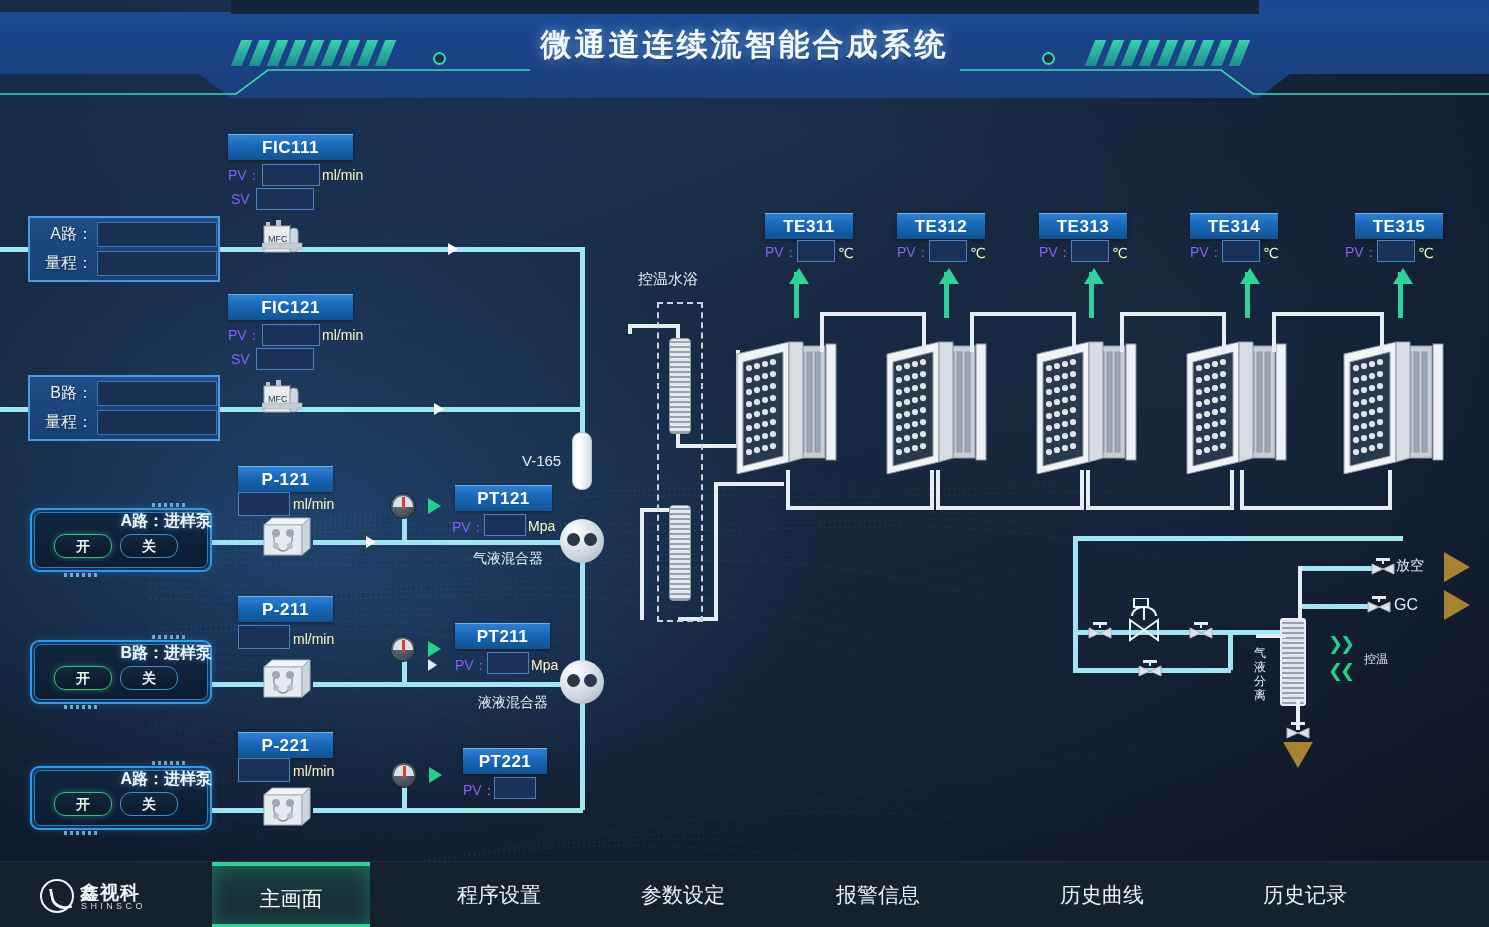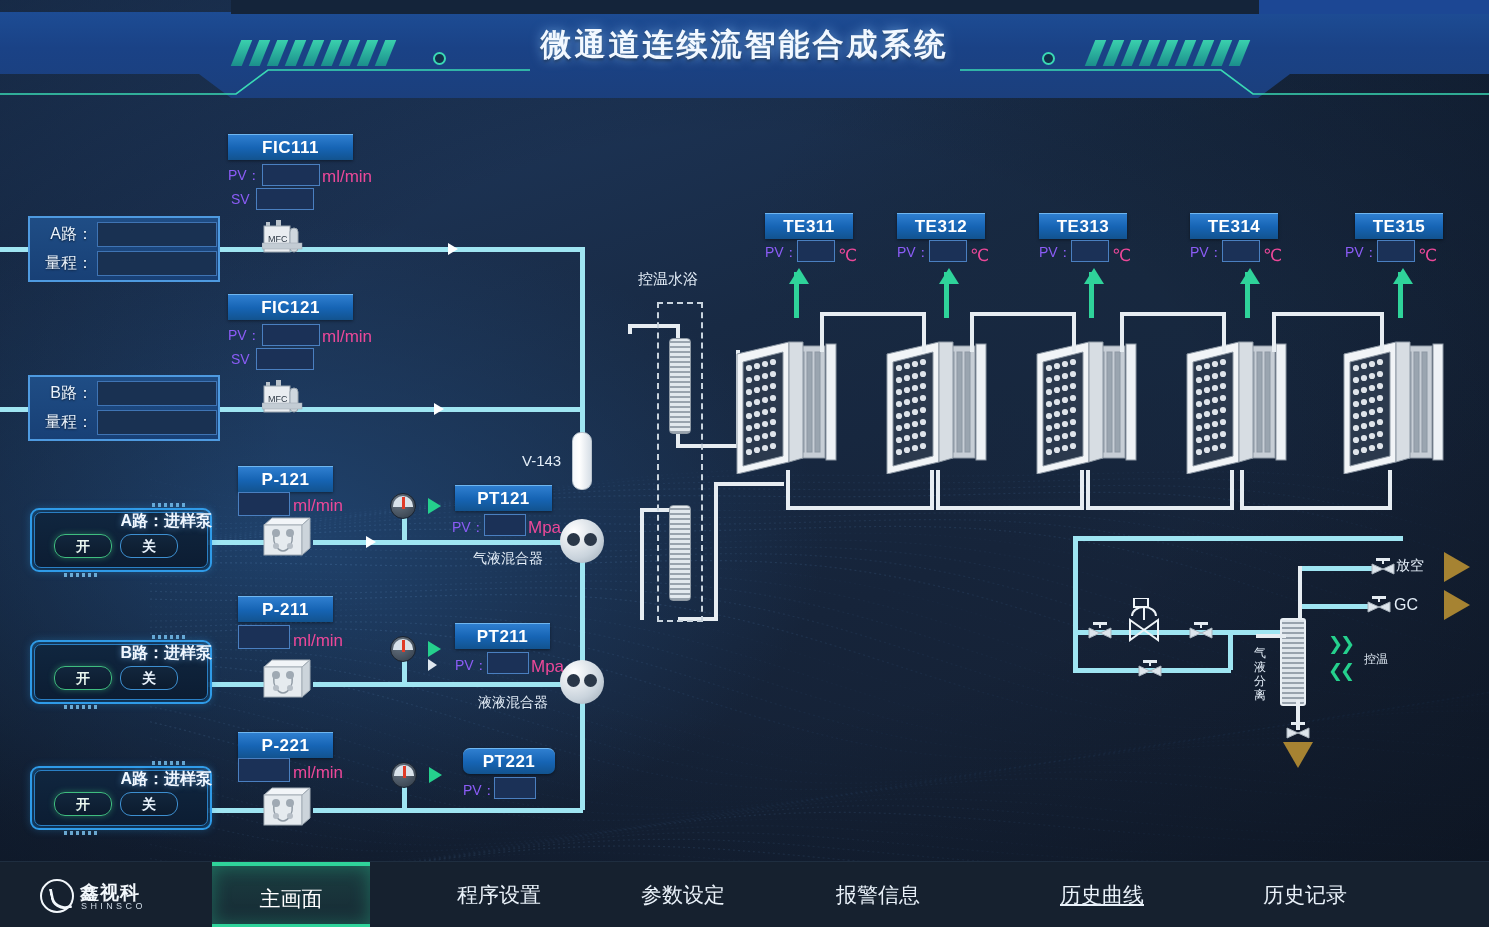--- a/index.html
+++ b/index.html
@@ -81,7 +81,7 @@
     height:22px;
   }
   .lbl{ position:absolute; font-size:14px; color:#8b5cf6; }
-  .unit{ position:absolute; font-size:17px; color:#ec4899;text-align:center; }
+  .unit{ position:absolute; font-size:14px; color:#fef9c3;text-align:center; }
 
   
   .rangebox{

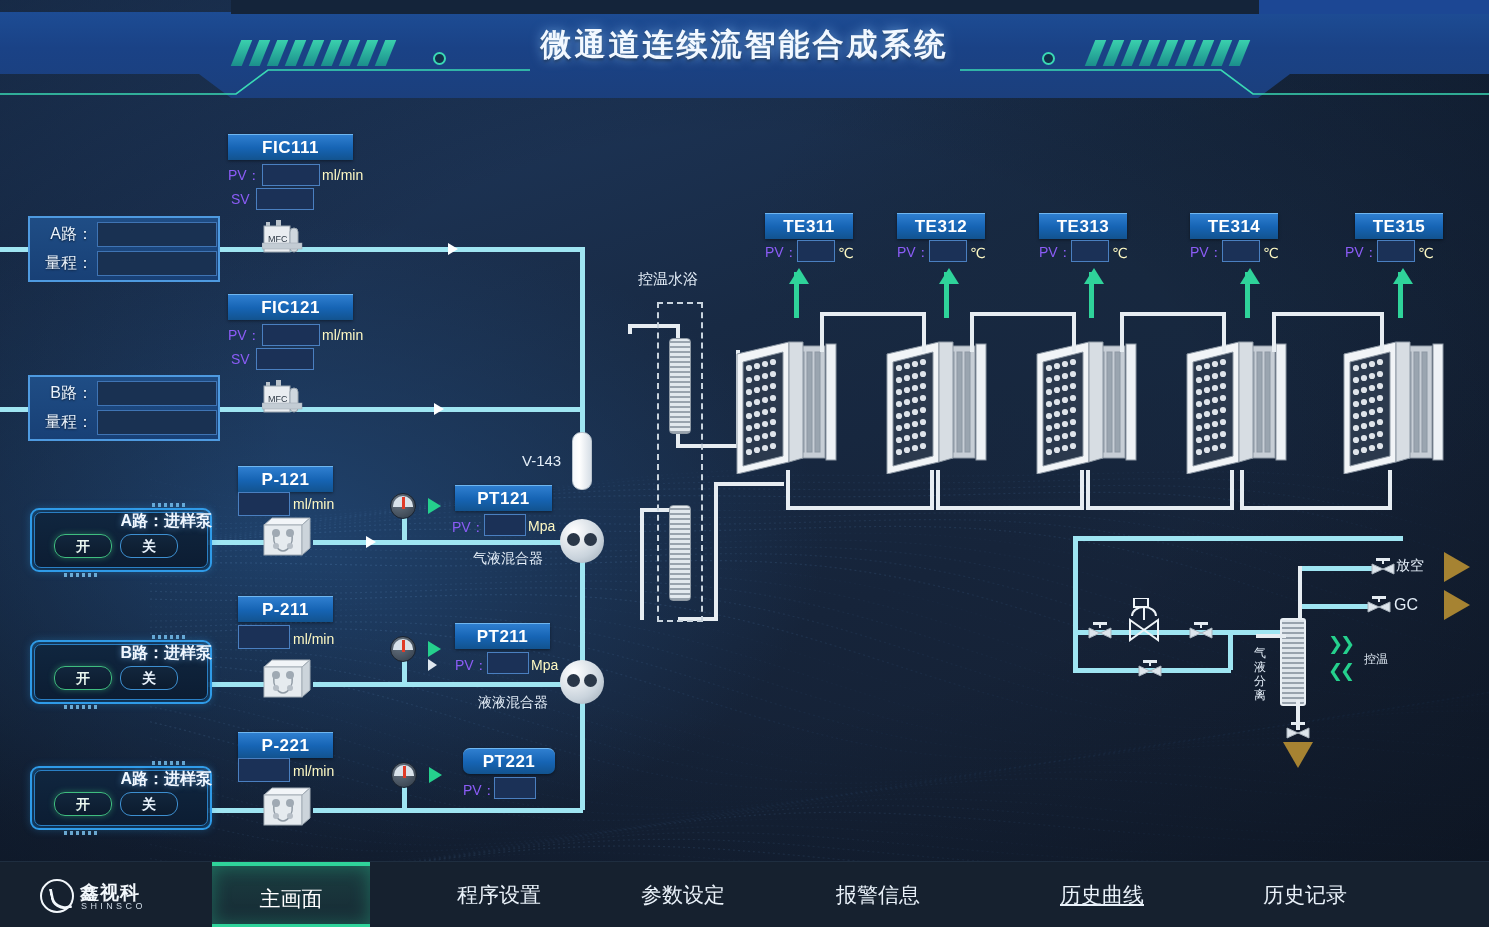--- a/index.html
+++ b/index.html
@@ -797,7 +797,7 @@
   <div class="unit" style="left:528px;top:518px;">Mpa</div>
   <div class="cn" style="left:473px;top:550px;">气液混合器</div>
 
-  <div class="cn" style="left:522px;top:452px;font-size:15px;">V-143</div>
+  <div class="cn" style="left:522px;top:452px;font-size:15px;">V-165</div>
   <div class="vtube" style="left:572px;top:432px;"></div>
   <div class="mixer" style="left:560px;top:519px;">
     <div class="h1"></div>

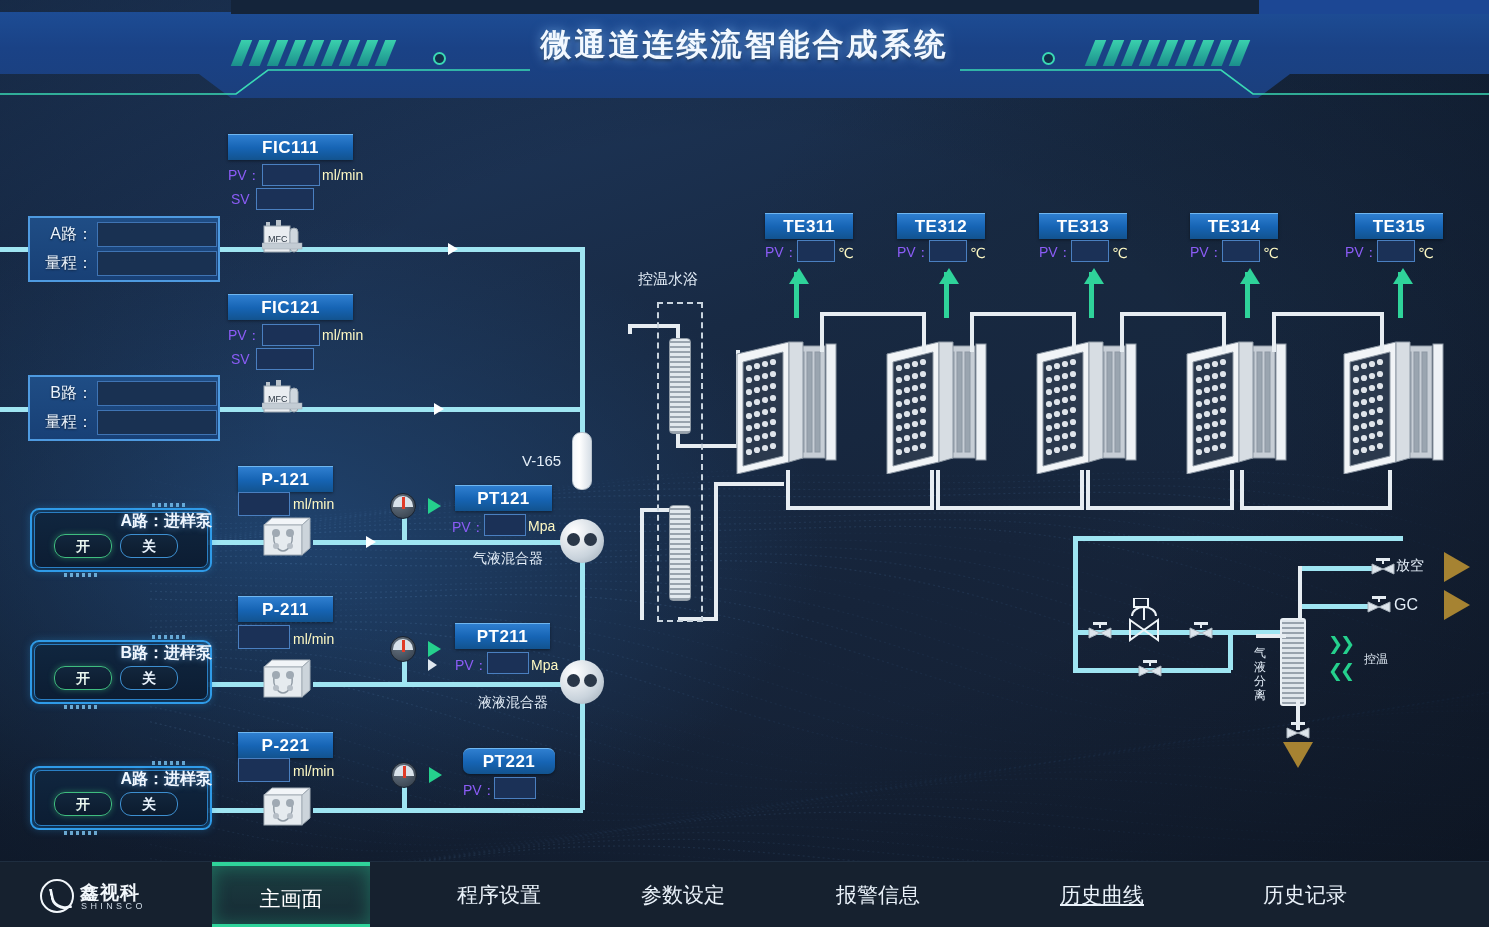--- a/index.html
+++ b/index.html
@@ -882,7 +882,7 @@
     <div class="needle"></div>
   </div>
   <div class="arrowGreen" style="left:429px;top:767px;"></div>
-  <div class="tag" style="left:463px;top:748px;width:92px;border-radius:7px;">PT221</div>
+  <div class="tag" style="left:463px;top:748px;width:84px;">PT221</div>
   <div class="lbl" style="left:463px;top:782px;">PV：</div>
   <div class="field" style="left:494px;top:777px;width:42px;"></div>
 

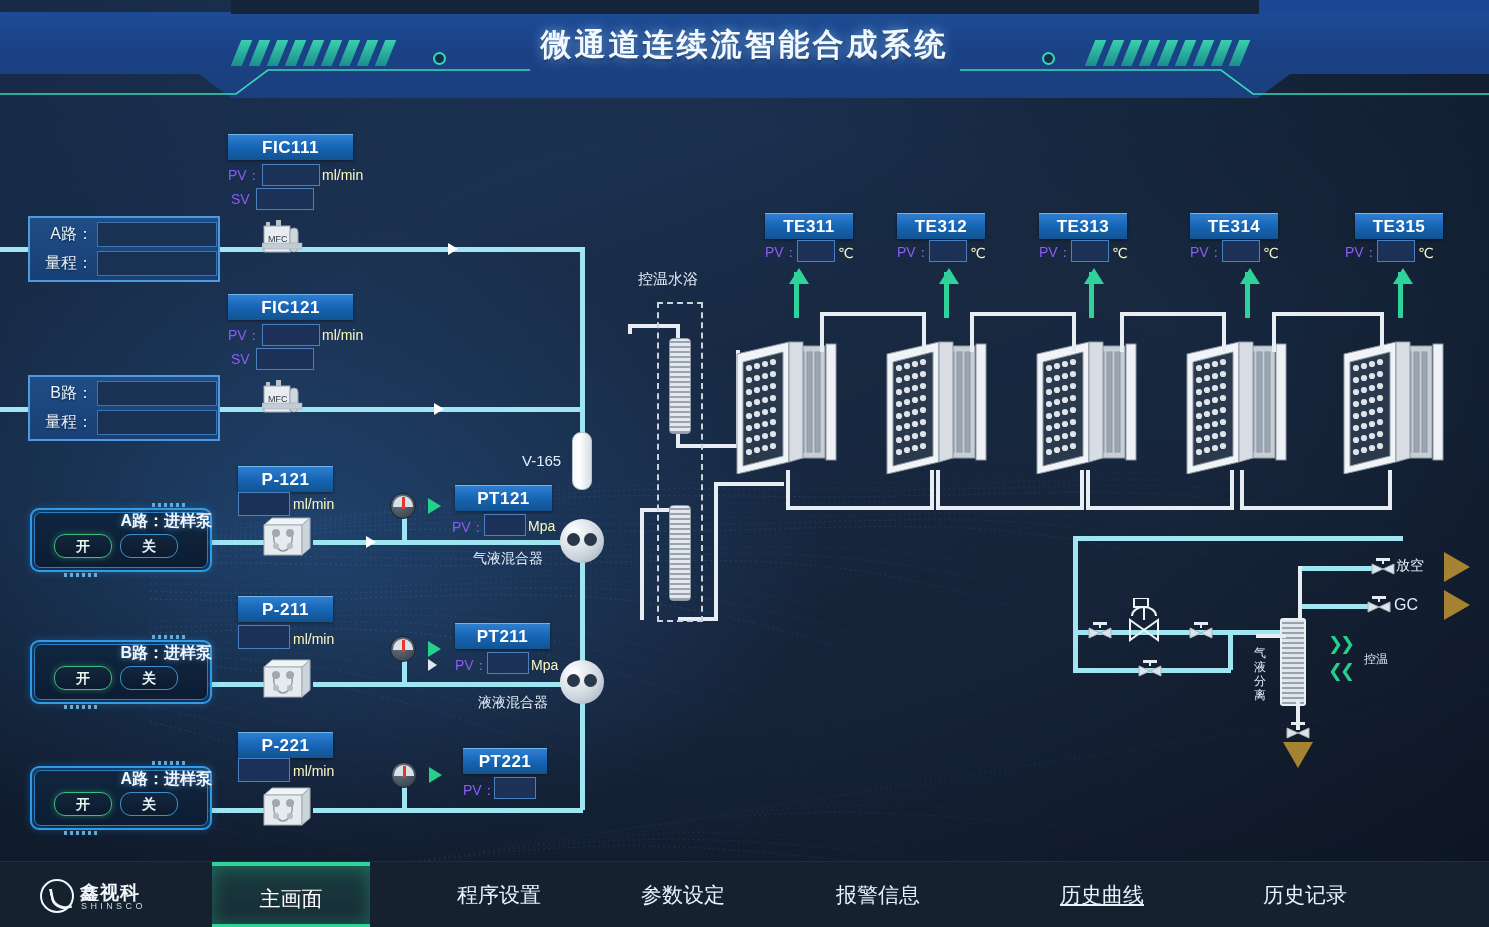--- a/index.html
+++ b/index.html
@@ -993,7 +993,7 @@
       <div class="navitem" style="left:208px;width:158px;">程序设置</div>
       <div class="navitem" style="left:392px;width:158px;">参数设定</div>
       <div class="navitem" style="left:587px;width:158px;">报警信息</div>
-      <div class="navitem" style="left:811px;width:158px;text-decoration:underline;">历史曲线</div>
+      <div class="navitem" style="left:811px;width:158px;">历史曲线</div>
       <div class="navitem" style="left:1014px;width:158px;">历史记录</div>
     </div>
   </div>

